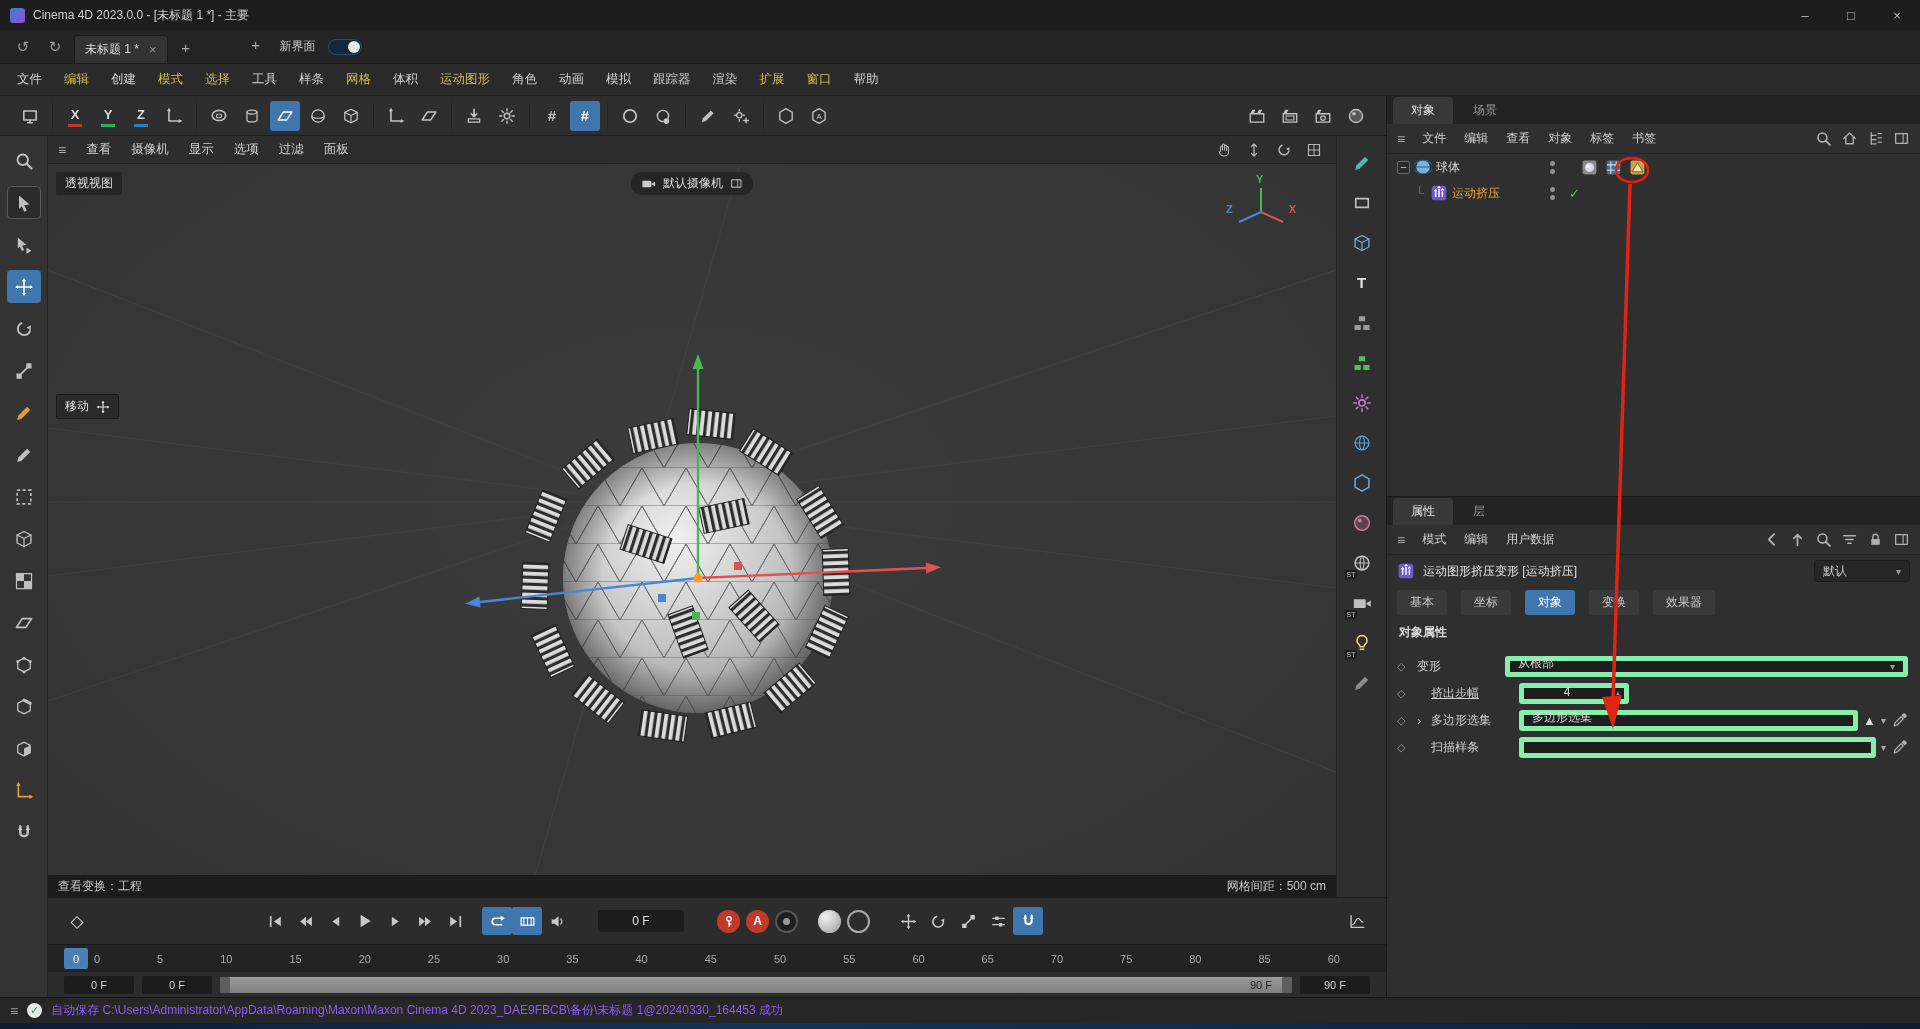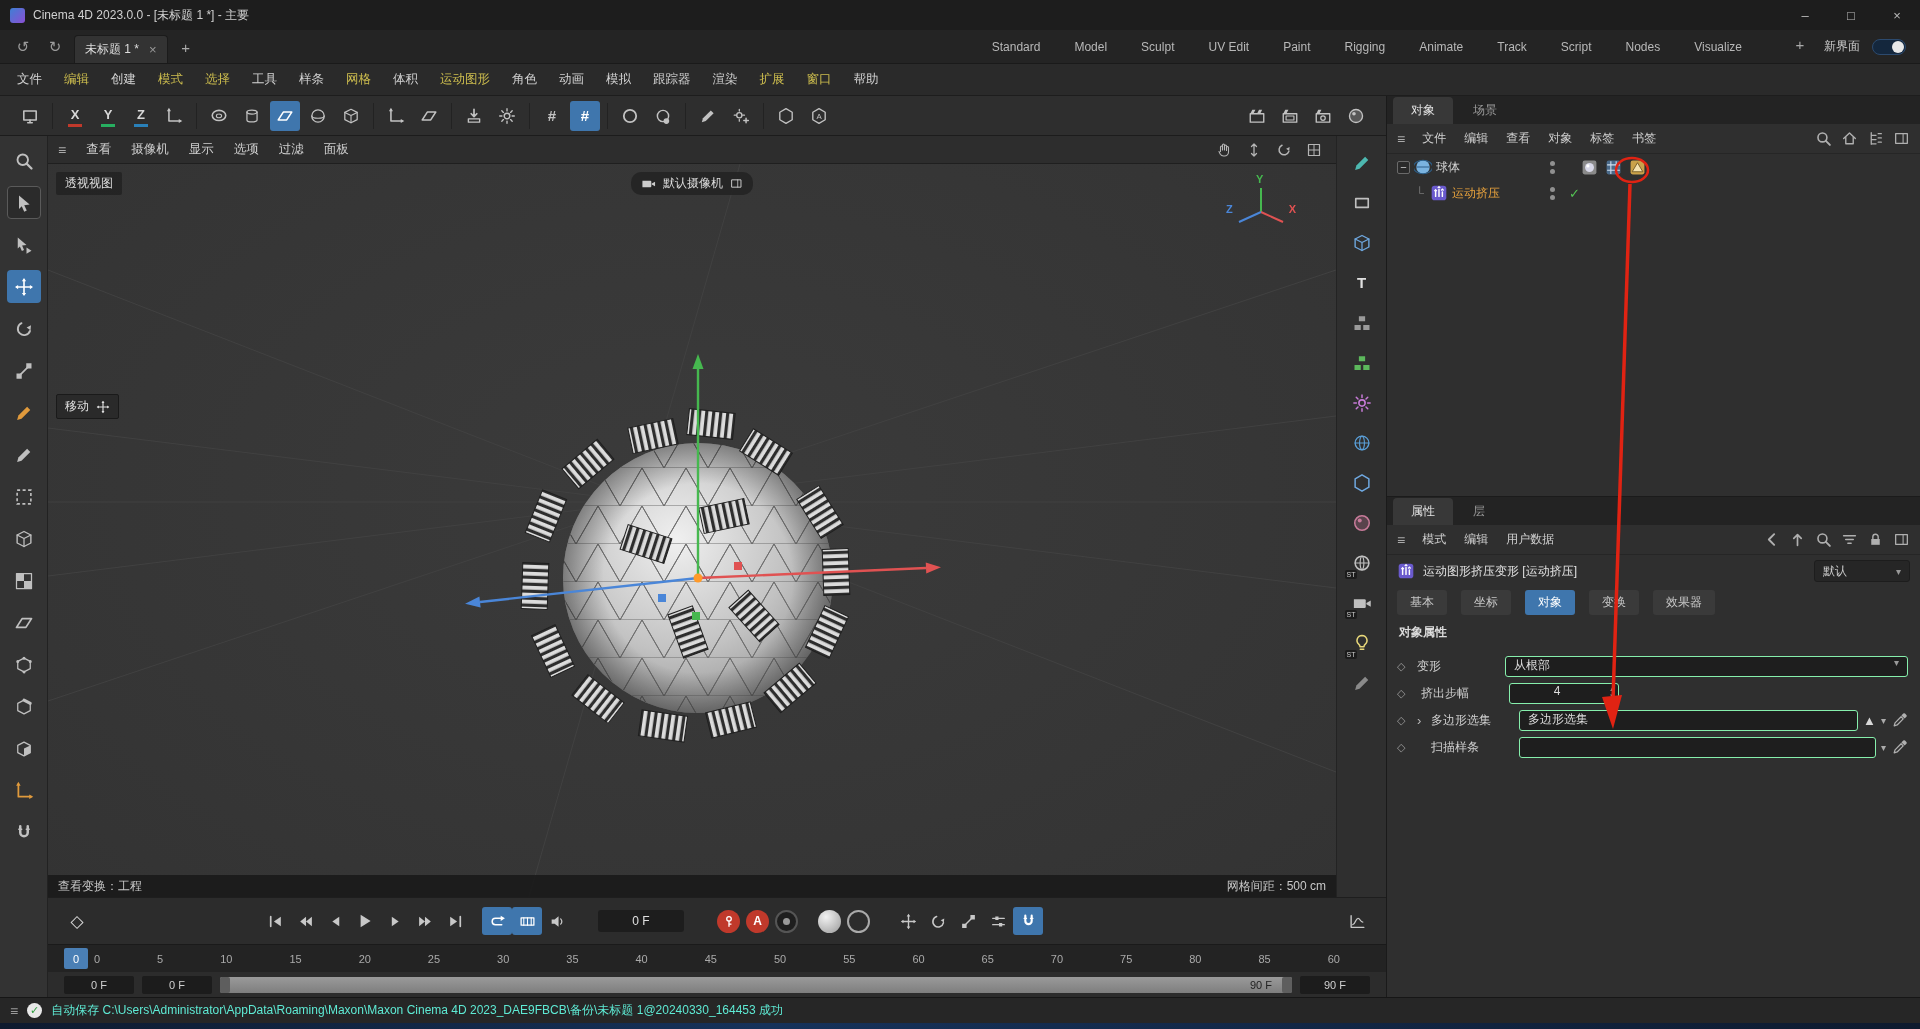--- a/index.html
+++ b/index.html
@@ -171,19 +171,6 @@
       <span class="tab-close">×</span>
     </div>
     <span class="add-tab">+</span>
-    <div class="layouts" id="layouts">
-        <span class="layout-item">Standard</span>
-        <span class="layout-item">Model</span>
-        <span class="layout-item">Sculpt</span>
-        <span class="layout-item">UV Edit</span>
-        <span class="layout-item">Paint</span>
-        <span class="layout-item">Rigging</span>
-        <span class="layout-item">Animate</span>
-        <span class="layout-item">Track</span>
-        <span class="layout-item">Script</span>
-        <span class="layout-item">Nodes</span>
-        <span class="layout-item">Visualize</span>
-      </div>
     <div class="tab-right">
       <span class="add-tab">+</span>
       <span>新界面</span>

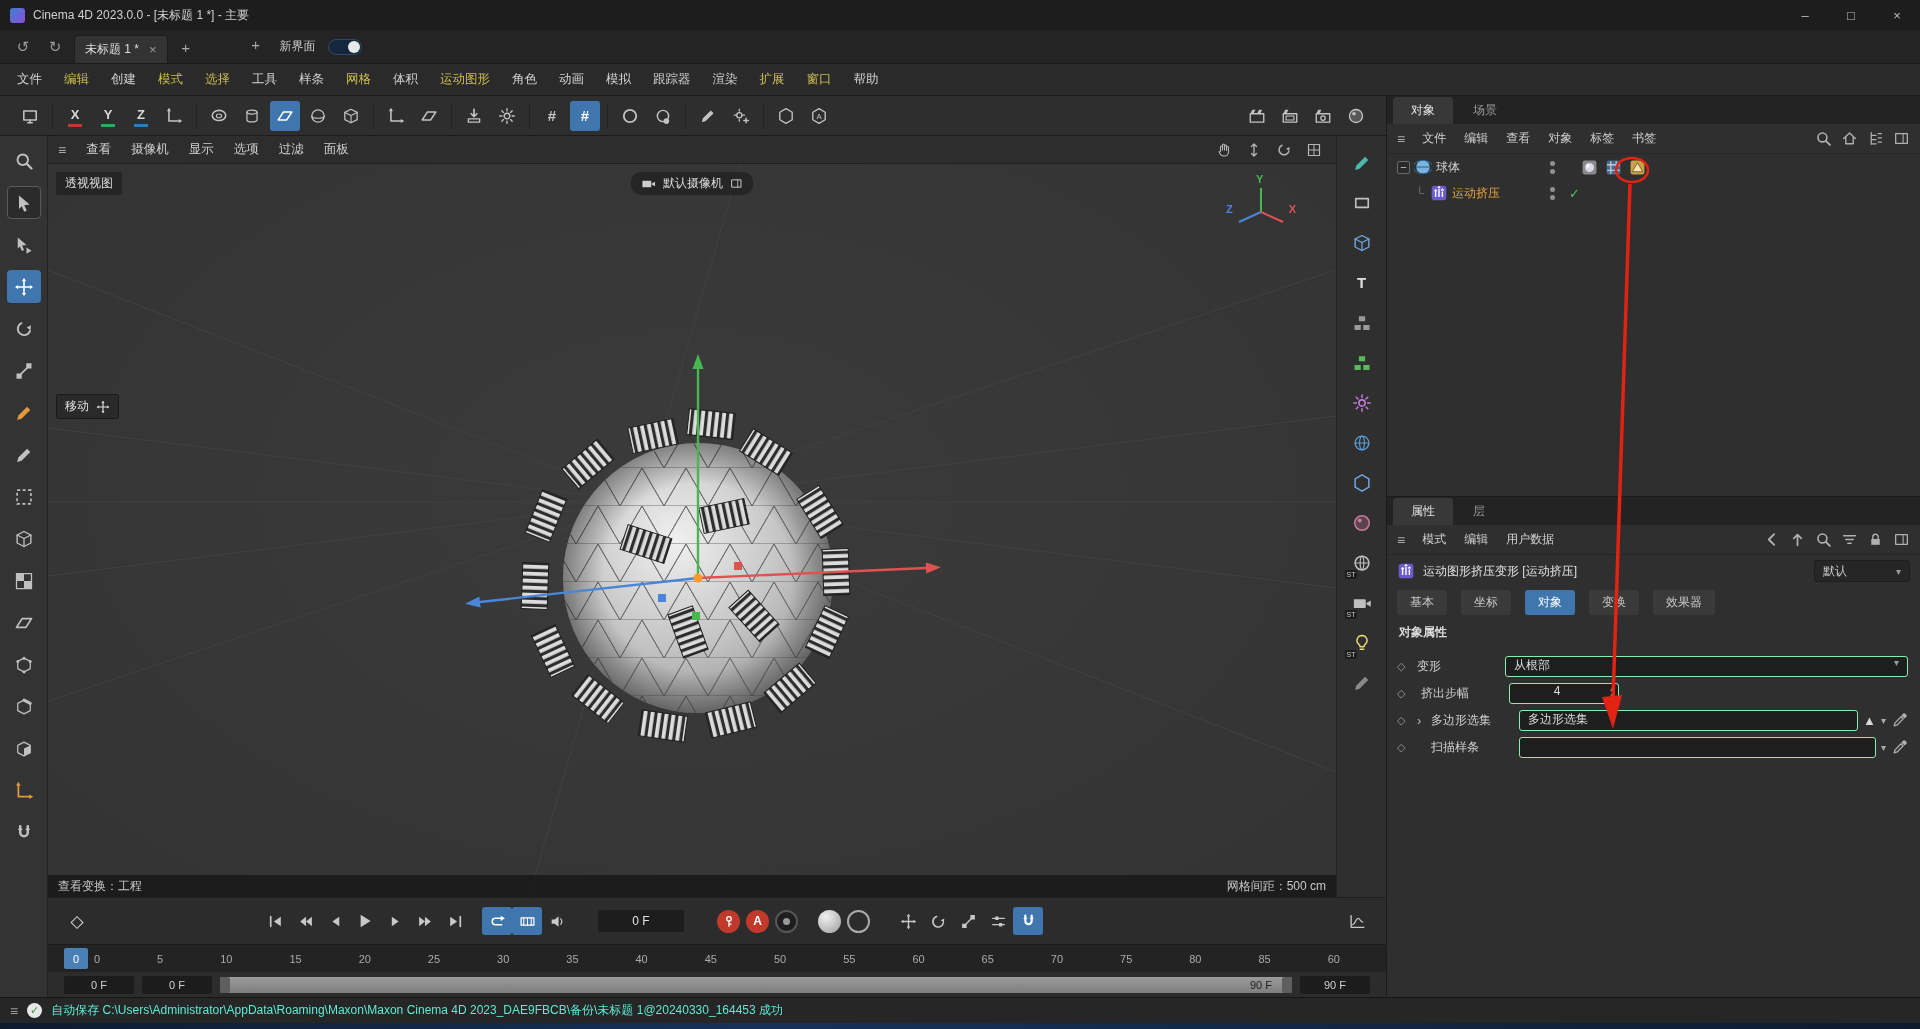--- a/index.html
+++ b/index.html
@@ -132,7 +132,7 @@
 .param-expander{color:#bbb;width:14px;font-size:13px;flex:none}
 .param-label{width:88px;color:#cfcfcf;flex:none;white-space:nowrap}
 .param-fields{flex:1;display:flex;align-items:center;gap:5px;min-width:0}
-.fld{height:21px;background:#1e1e1e;border:1px solid #86efac;border-radius:3px;display:flex;align-items:flex-start;color:#dcdcdc}
+.fld{height:21px;background:#1e1e1e;border:5px solid #86efac;border-radius:3px;display:flex;align-items:flex-end;color:#dcdcdc}
 .fld.dropdown,.fld.selbox{flex:1;padding:0 8px}
 .fld .arr{margin-left:auto;color:#999;font-size:10px}
 .fld.number{width:110px;justify-content:center;position:relative;padding-right:14px}

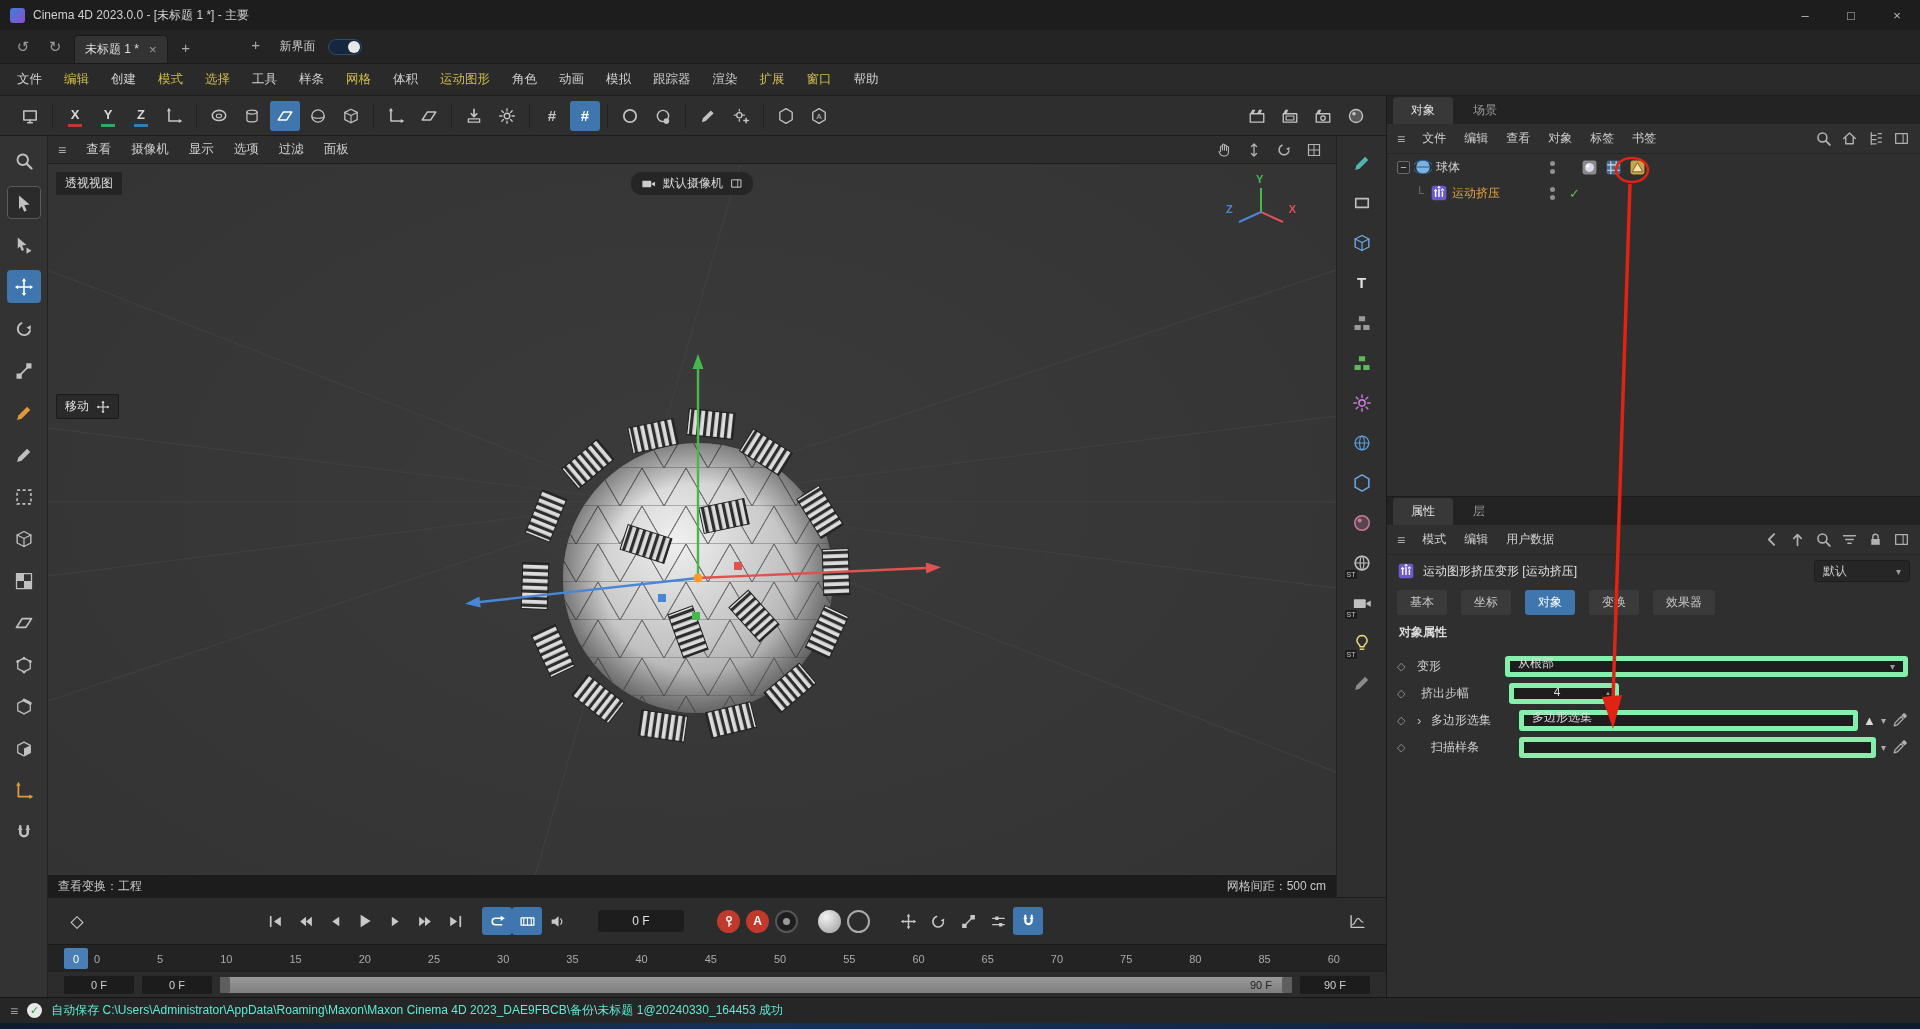--- a/index.html
+++ b/index.html
@@ -1221,7 +1221,7 @@
             </div>
             <div class="attr-row">
               <span class="key-dot">◇</span>
-              <span class="param-label" style="margin-left: 4px;">挤出步幅</span>
+              <span class="param-label" style="margin-left: 14px; text-decoration: underline;">挤出步幅</span>
               <div class="param-fields">
                 <div class="fld number">
                   <span>4</span>

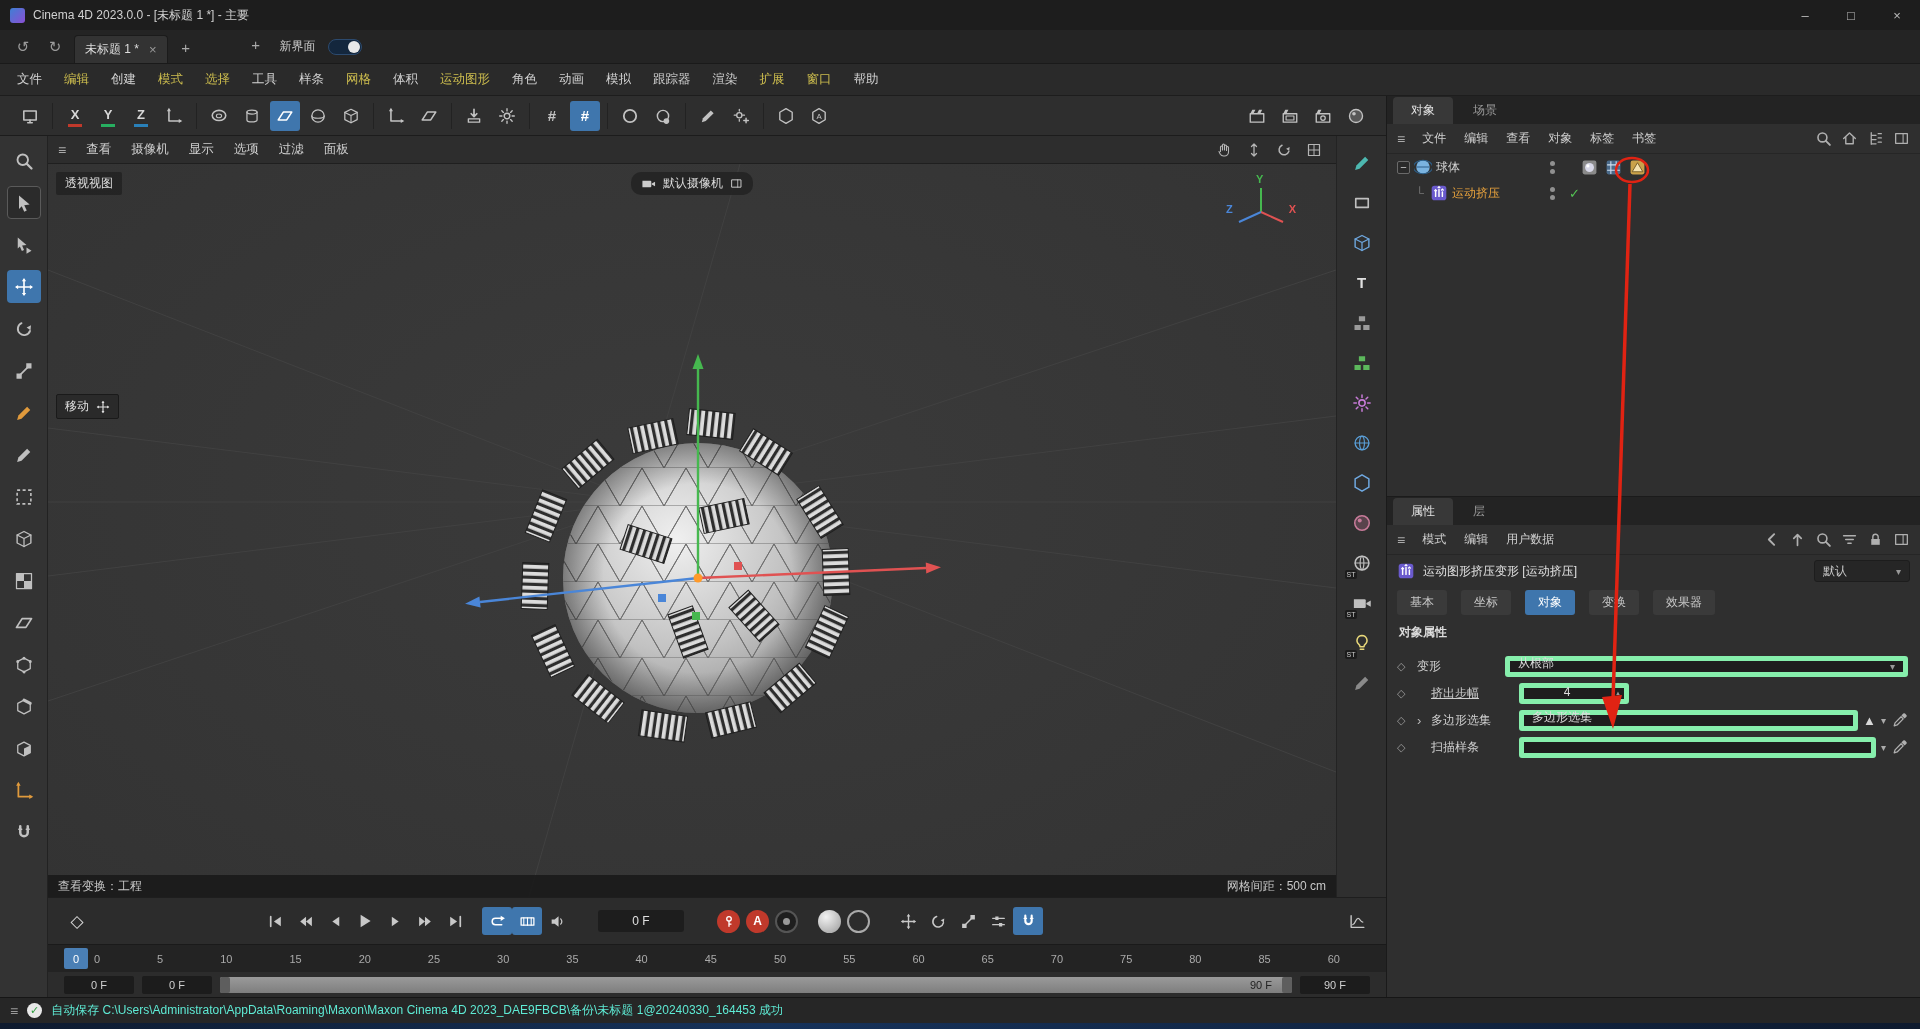--- a/index.html
+++ b/index.html
@@ -144,7 +144,7 @@
 
 .statusbar{height:26px;background:#262626;border-top:1px solid #161616;display:flex;align-items:center;gap:9px;padding:0 10px;flex:none}
 .status-check{width:15px;height:15px;border-radius:50%;background:#e8e8e8;color:#2e9e3e;display:flex;align-items:center;justify-content:center;font-size:11px;font-weight:bold;flex:none}
-.status-text{color:#5eead4}
+.status-text{color:#8b5cf6}
 .bottom-strip{height:6px;background:linear-gradient(90deg,#0e1a2e,#16325a 40%,#0e1a2e);flex:none}
 .annotation{position:absolute;inset:0;width:100%;height:100%;pointer-events:none;z-index:60}
 </style>

